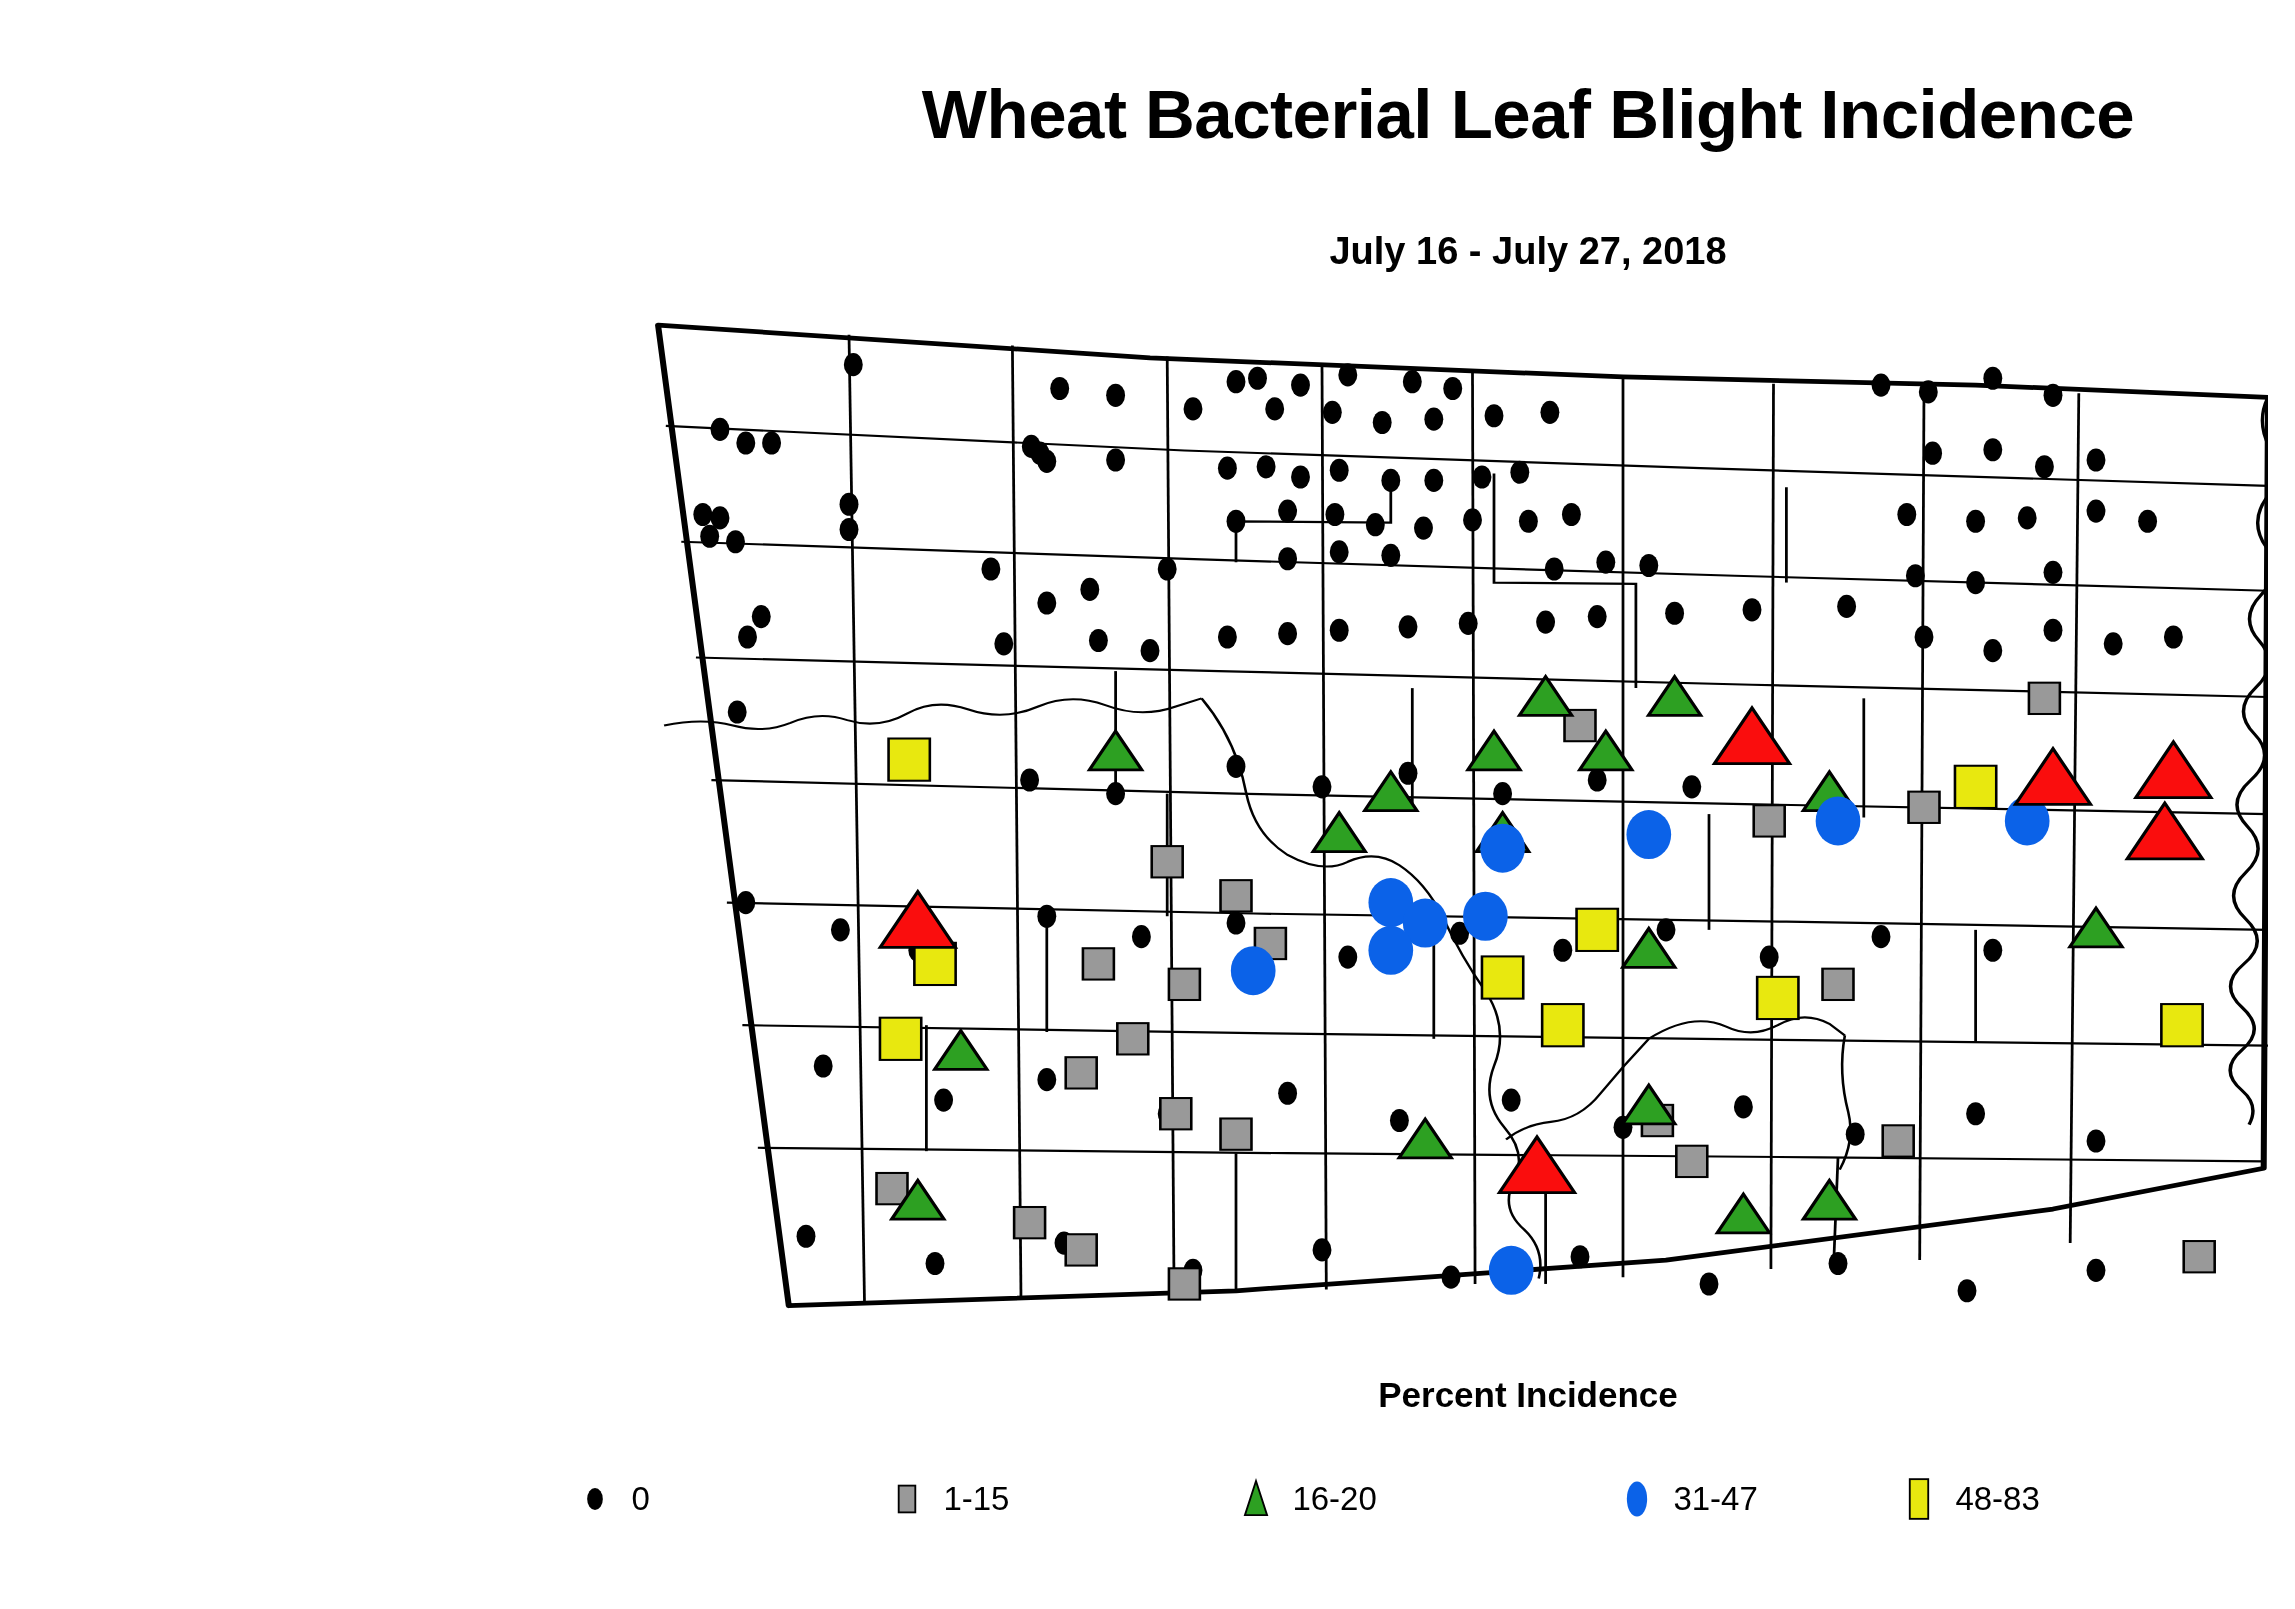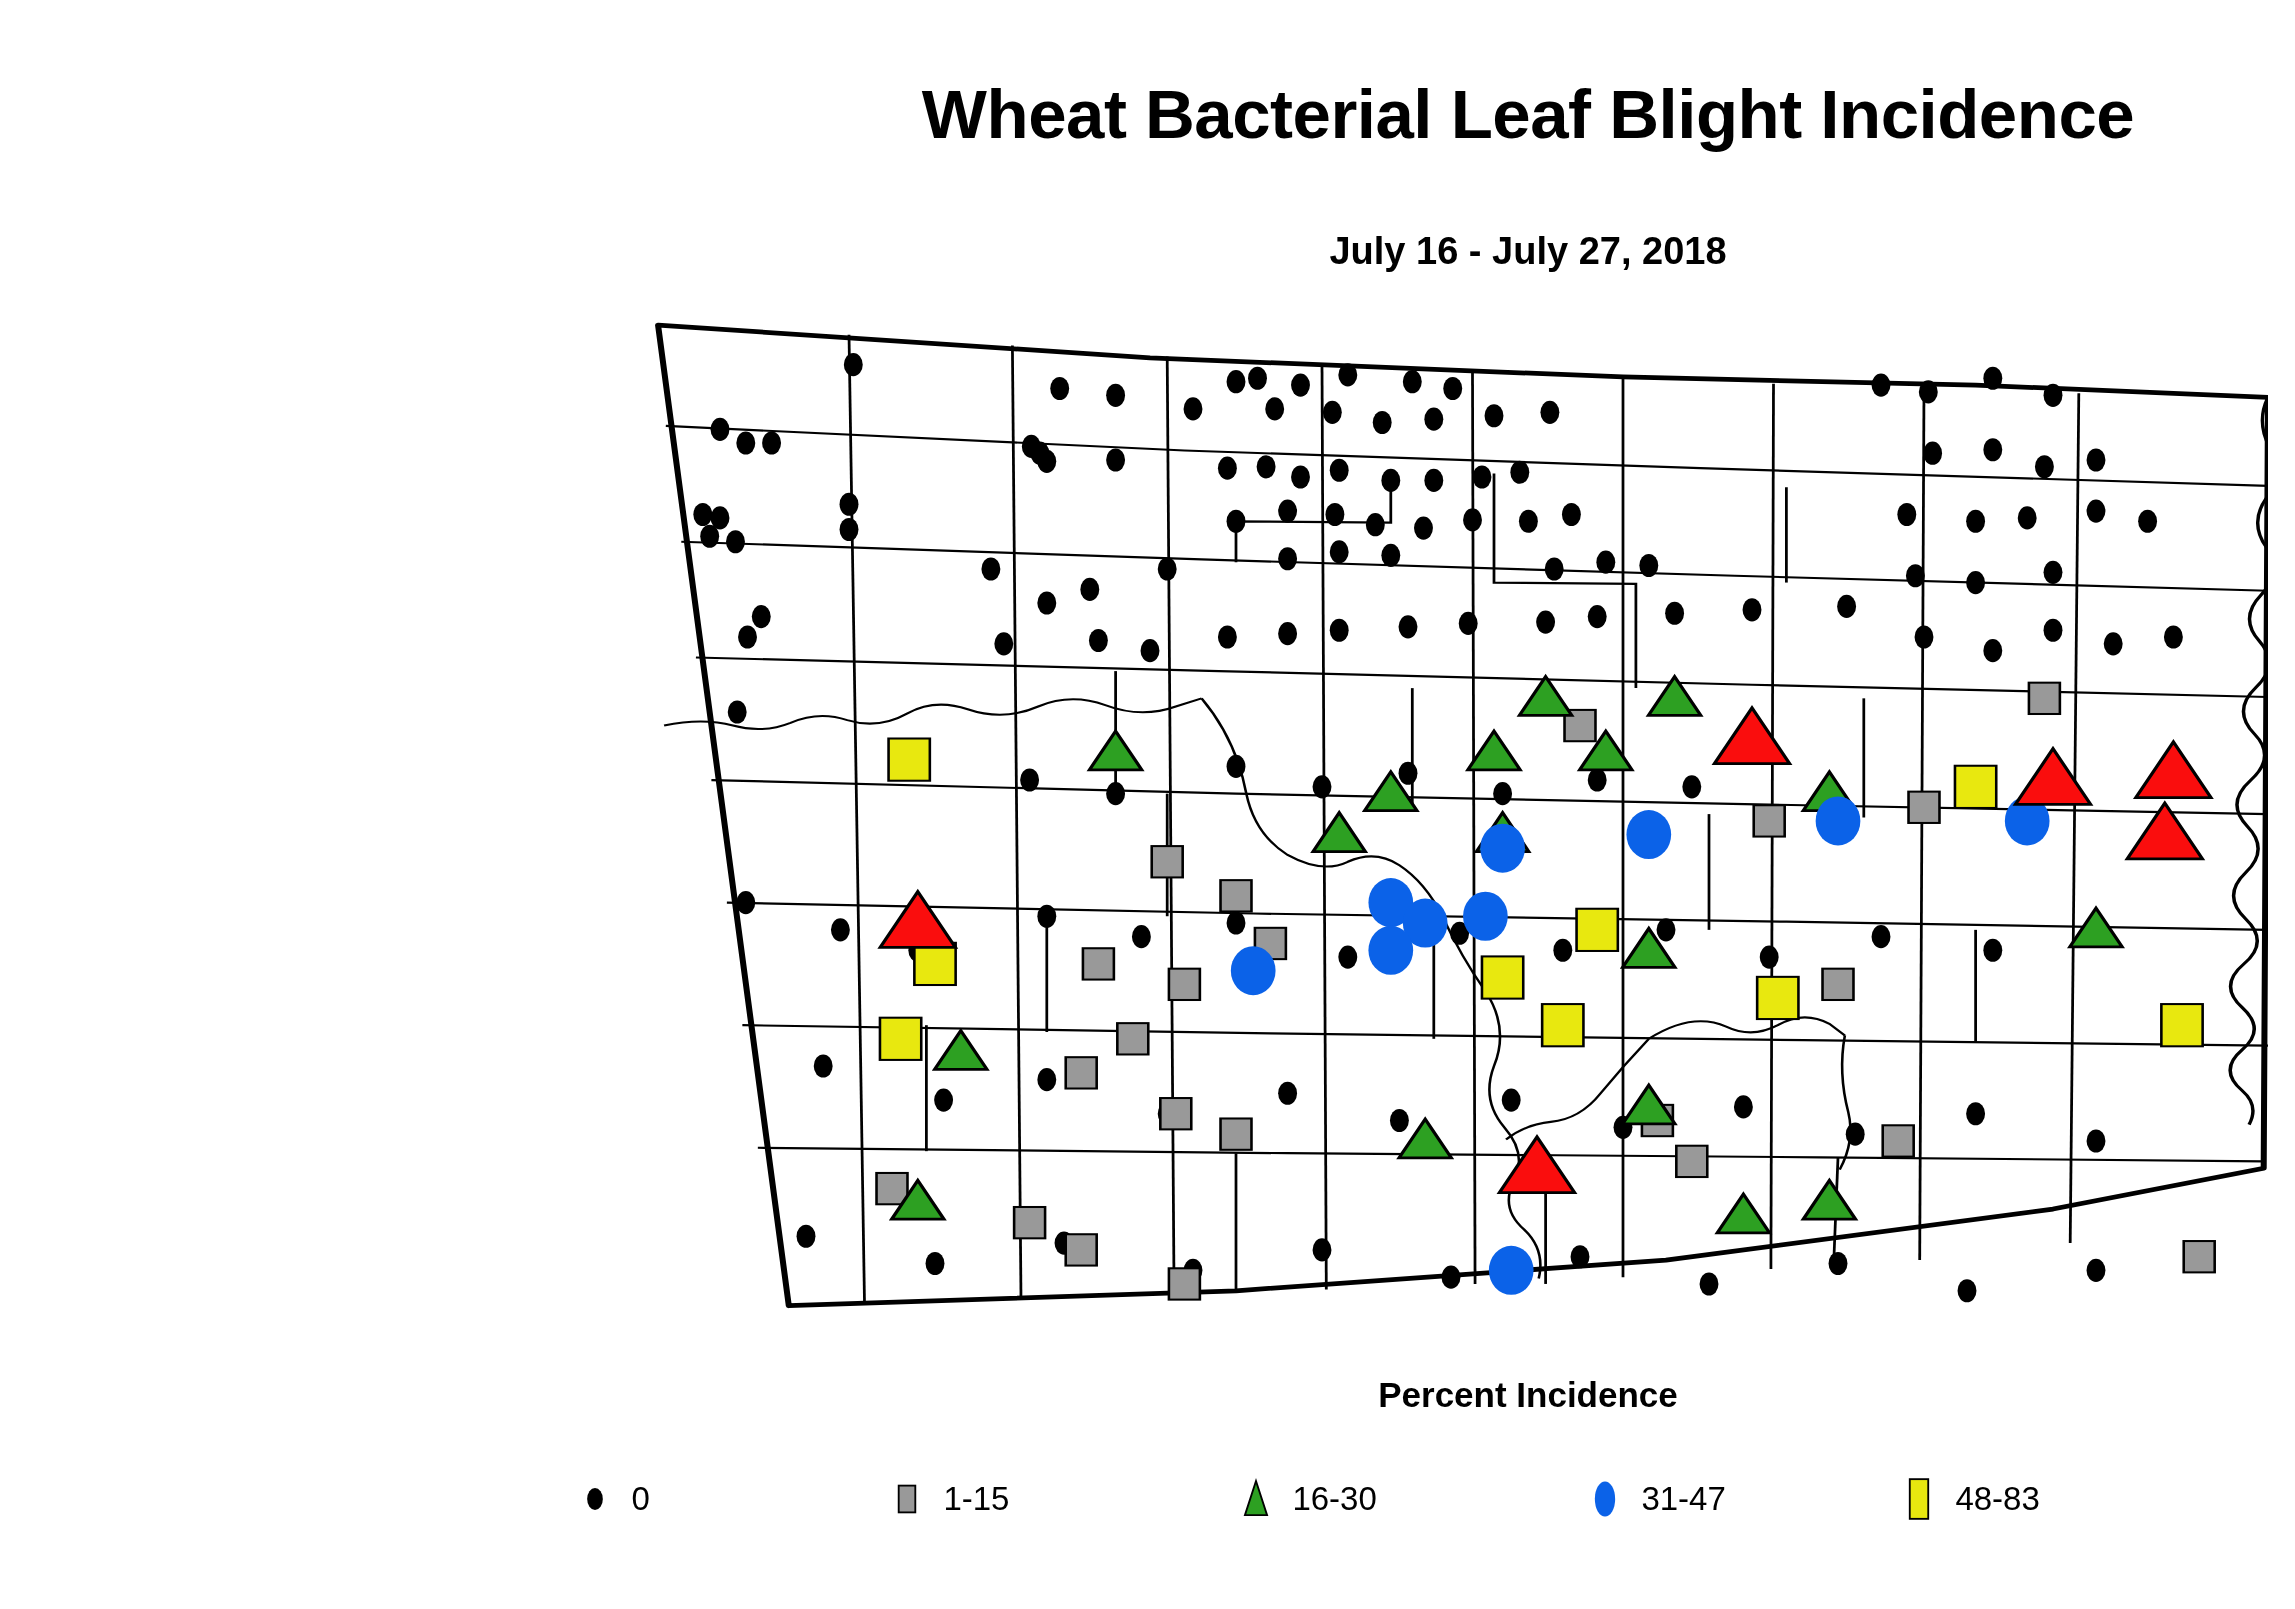--- a/index.html
+++ b/index.html
@@ -347,7 +347,7 @@
             <polygon points="65,26 89,100 41,100" fill="#2DA022" stroke="#000" stroke-width="4"></polygon>
           </svg>
       </div>
-      <div class="legend-label">16-30</div>
+      <div class="legend-label">16-20</div>
     </div>
 
     <div class="legend-item li3">

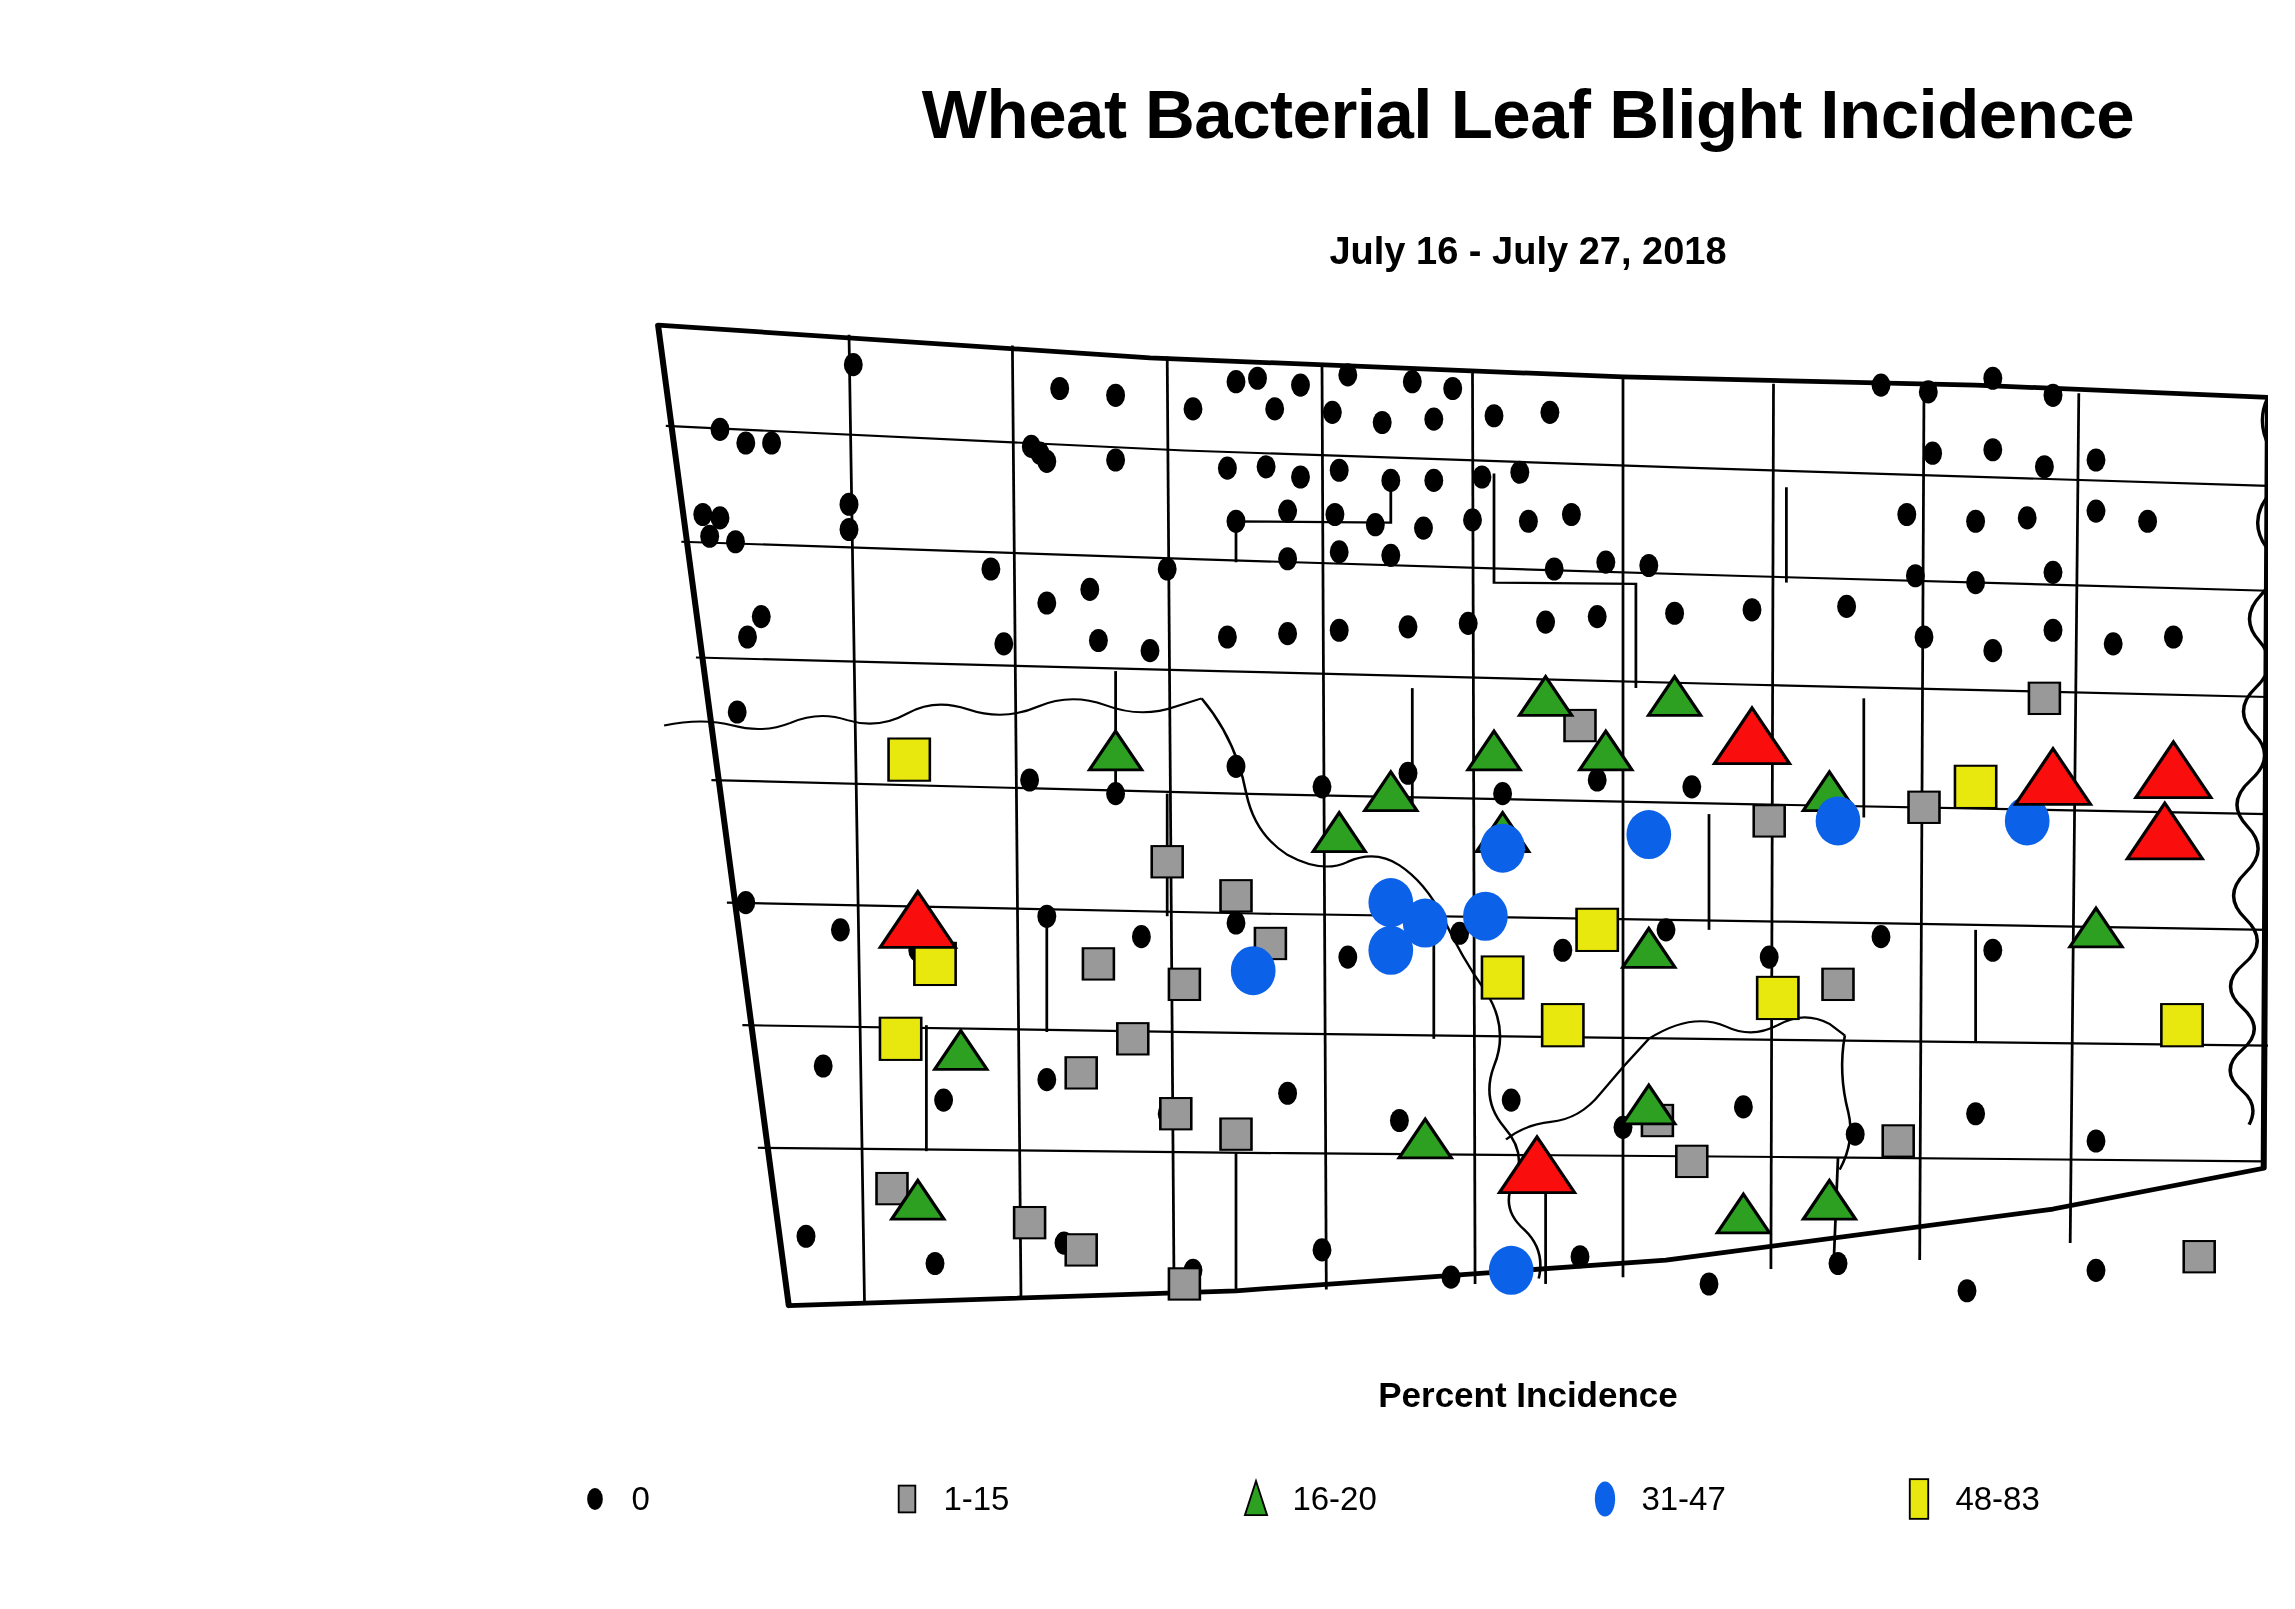--- a/index.html
+++ b/index.html
@@ -33,7 +33,7 @@
   .li0{left:0px;}
   .li1{left:312px;}
   .li2{left:661px;}
-  .li3{left:1010px;}
+  .li3{left:1042px;}
   .li4{left:1324px;}
 </style>
 </head>

